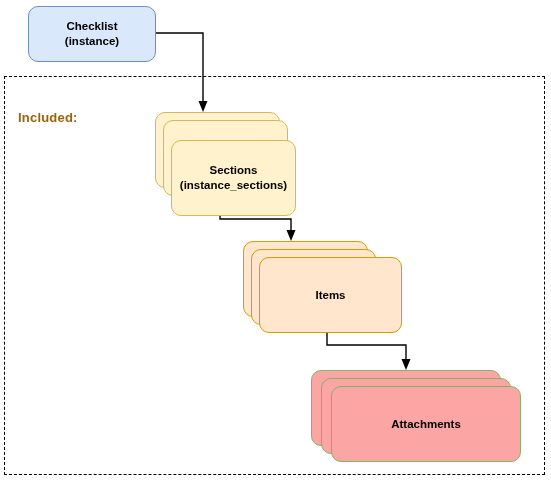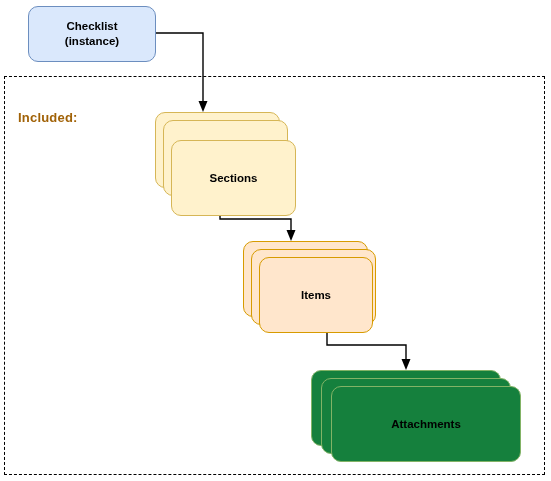--- a/index.html
+++ b/index.html
@@ -117,6 +117,7 @@
   <div class="node c-yellow" style="left:171px; top:128px; width:125px; height:76px;margin-top:12px;">
     <div>
       <span class="lbl">Sections</span>
+      <span class="lbl">(instance_sections)</span>
     </div>
   </div>
 

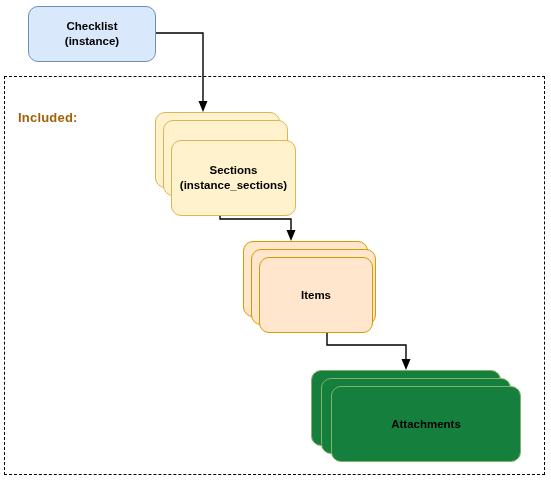--- a/index.html
+++ b/index.html
@@ -123,7 +123,7 @@
 
   <div class="stack-layer c-orange" style="left:243px; top:241px; width:125px; height:76px;"></div>
   <div class="stack-layer c-orange" style="left:251px; top:249px; width:125px; height:76px;"></div>
-  <div class="node c-orange" style="left:259px; top:257px; width:114px; height:76px;">
+  <div class="node c-orange" style="left:259px; top:257px; width:143px; height:76px;">
     <div>
       <span class="lbl">Items</span>
     </div>

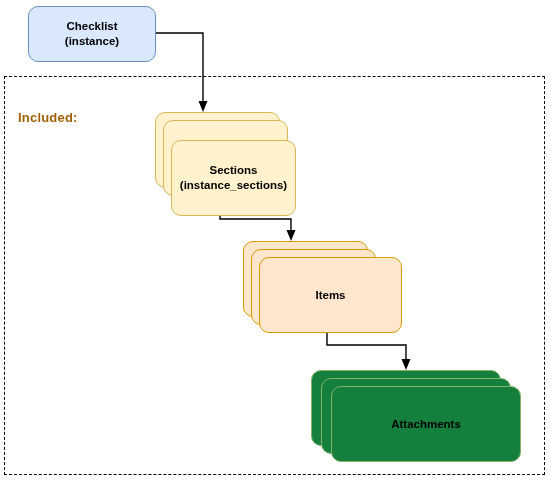--- a/index.html
+++ b/index.html
@@ -63,7 +63,7 @@
   .c-blue   { background: #dae8fc; border-color: #6c8ebf; }
   .c-yellow { background: #fff2cc; border-color: #d6b656; }
   .c-orange { background: #ffe6cc; border-color: #d79b00; }
-  .c-green  { background: #15803d; border-color: #82b366; text-align: right; }
+  .c-green  { background: #fca5a5; border-color: #82b366; text-align: right; }
 
   .edge-svg {
     position: absolute;

